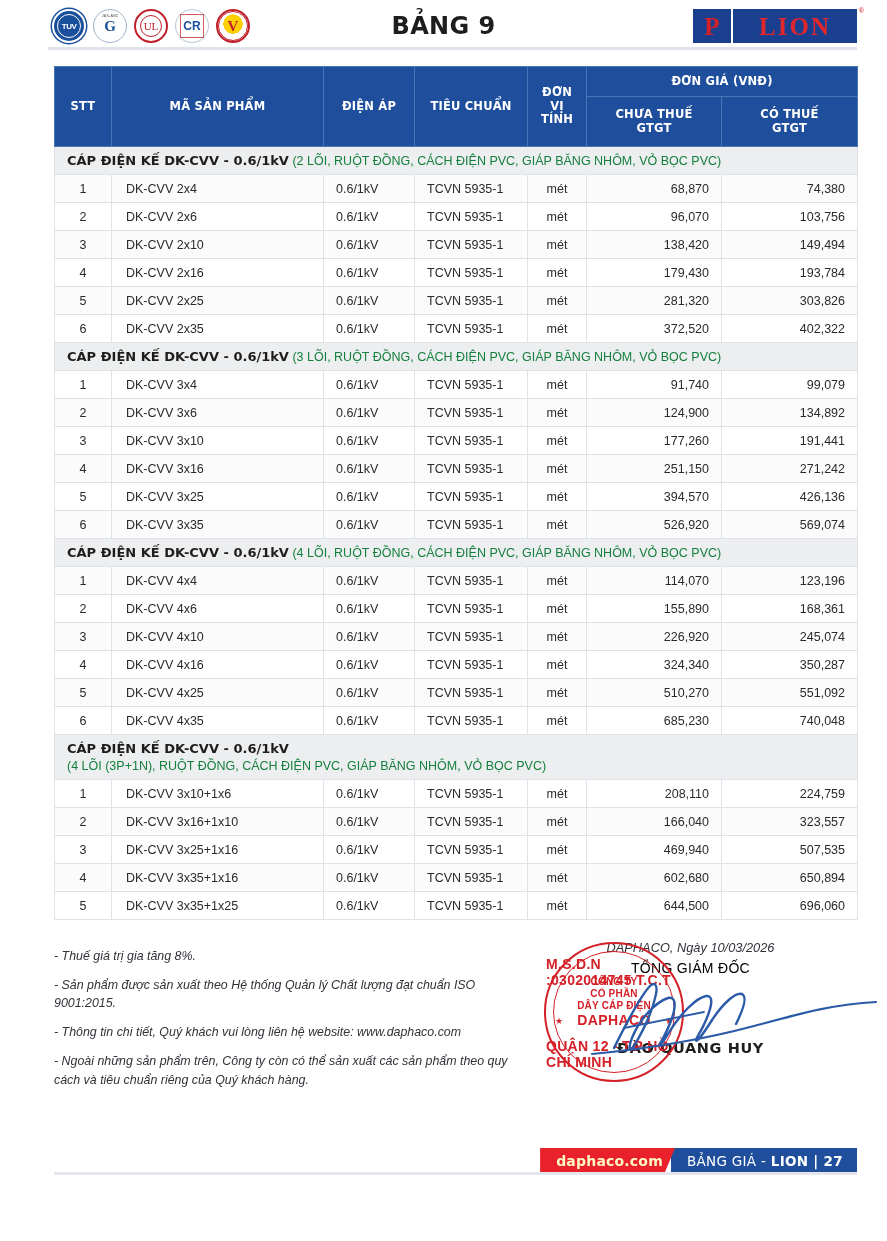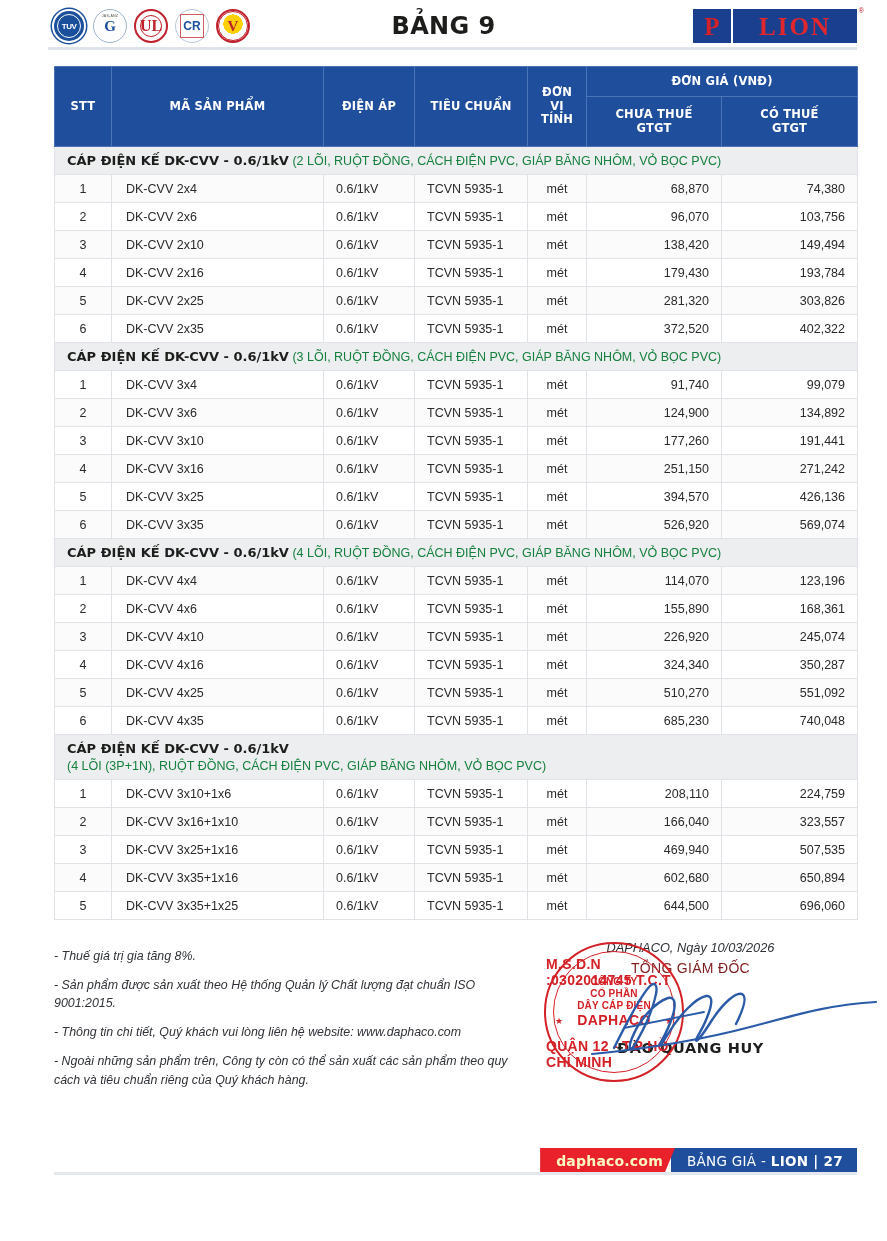--- a/index.html
+++ b/index.html
@@ -51,7 +51,7 @@
     position: absolute; inset: 4px; border-radius: 50%;
     border: 1.6px solid #c0212c;
     display: flex; align-items: center; justify-content: center;
-    color: #c0212c; font-size: 16px; font-weight: bold; font-family: "Liberation Serif", serif;
+    color: #c0212c; font-size: 11px; font-weight: normal; font-family: "Liberation Serif", serif;
   }
   .cert-cr { background: #fdfdfd; border: 1.5px solid #b9c8da; }
   .cert-cr .inner {

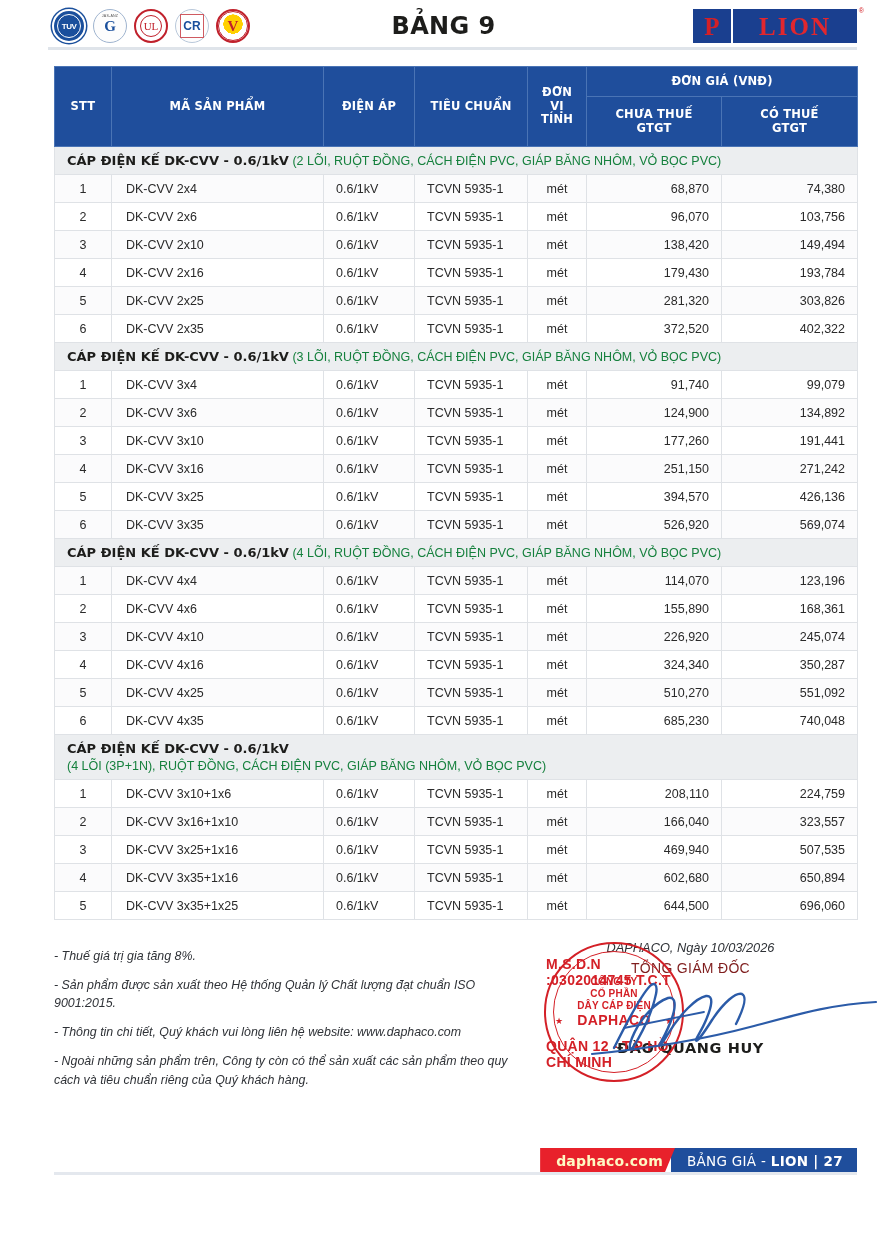--- a/index.html
+++ b/index.html
@@ -189,7 +189,7 @@
     font-family: "Liberation Sans", sans-serif;
   }
   .sign-role {
-    margin-top: 5px; font-size: 14px; color: #7f1d1d; letter-spacing: .3px;
+    margin-top: 5px; font-size: 14px; color: #000000; letter-spacing: .3px;
     font-family: "Liberation Sans", sans-serif;
   }
   .sign-name {

